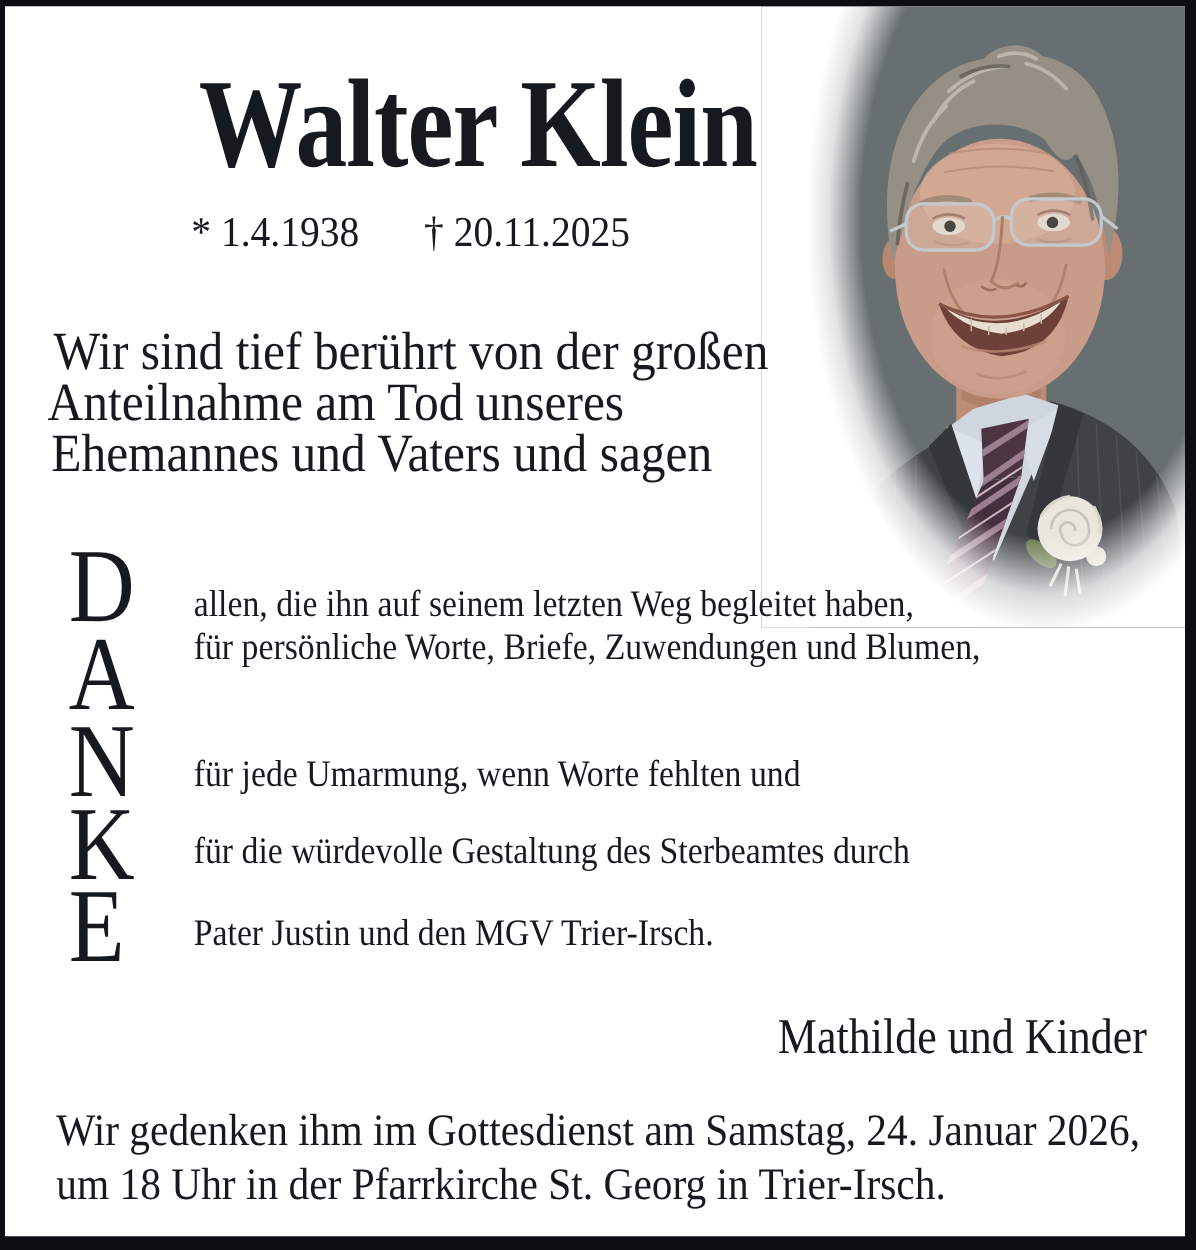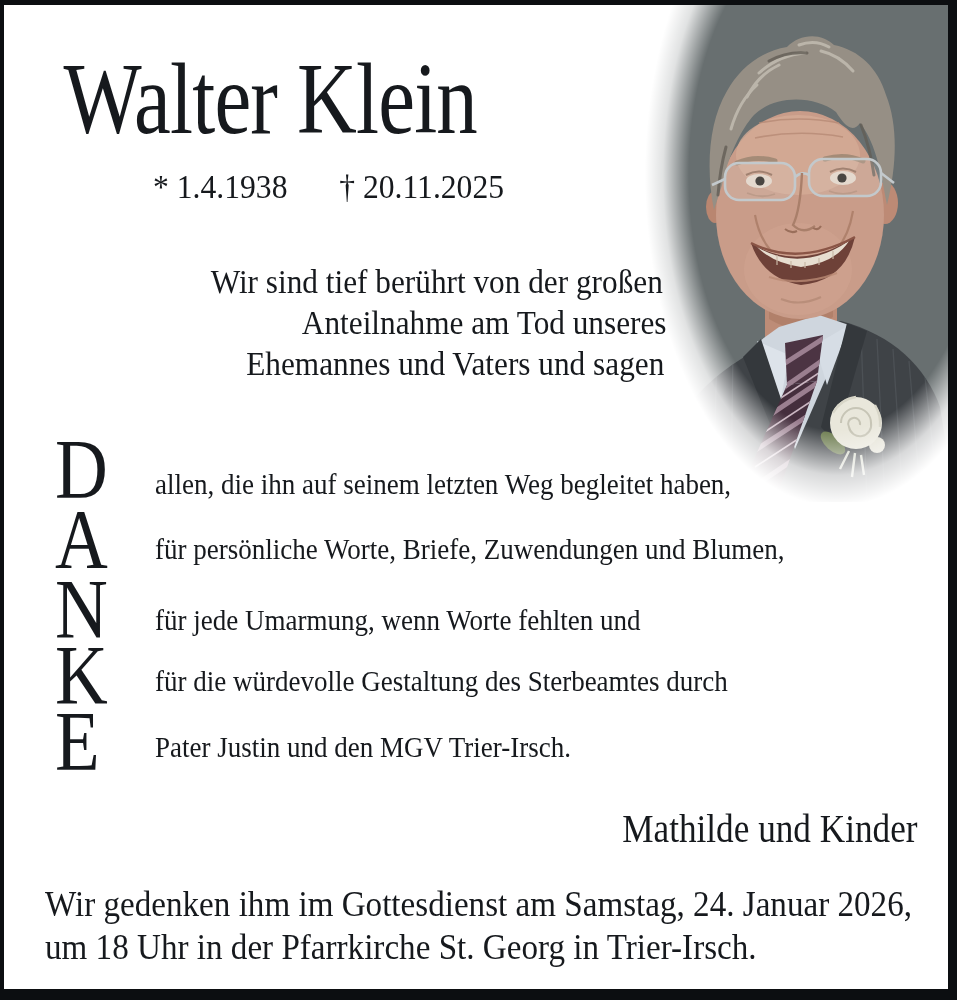--- a/index.html
+++ b/index.html
@@ -13,7 +13,7 @@
     border-style:solid;border-color:#0c0e11;border-width:5px 9px 11px 4px;
   }
   .photo{position:absolute;top:5px;right:9px;width:339px;height:497px;z-index:1;}
-  .name-block{position:absolute;left:18px;top:49px;width:622px;text-align:left;z-index:3;}
+  .name-block{position:absolute;left:32px;top:49px;width:622px;text-align:right;z-index:3;font-weight:bold;}
   .name{display:inline-block;font-size:101px;line-height:1;letter-spacing:-1px;
         transform:scaleX(0.82);transform-origin:center;white-space:nowrap;}
   .dates{position:absolute;left:18px;top:170px;width:622px;text-align:center;

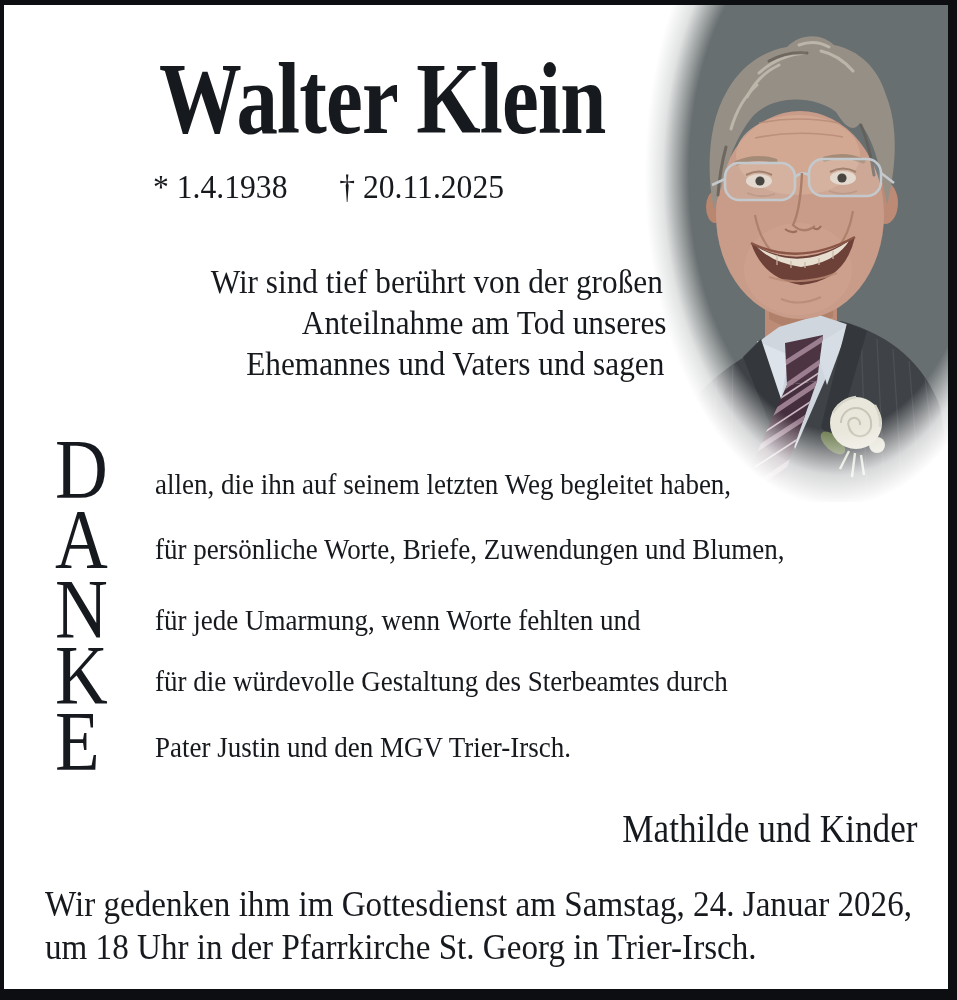--- a/index.html
+++ b/index.html
@@ -20,8 +20,8 @@
          font-size:34px;line-height:1;z-index:3;white-space:nowrap;font-family:Liberation Serif, serif;}
   .dates .birth{display:inline-block;transform:scaleX(0.93);margin-right:40px;}
   .dates .death{display:inline-block;transform:scaleX(0.93);}
-  .intro{position:absolute;left:32px;top:261px;width:650px;text-align:right;
-         font-size:34px;line-height:41px;z-index:3;}
+  .intro{position:absolute;left:18px;top:261px;width:650px;text-align:left;
+         font-size:43px;line-height:41px;z-index:3;}
   .intro .ln{display:inline-block;transform:scaleX(0.92);white-space:nowrap;}
   .danke-letter{position:absolute;left:55px;font-size:84px;line-height:1;z-index:3;}
   .danke-letter .glyph{display:inline-block;transform:scaleX(0.87);transform-origin:left center;}

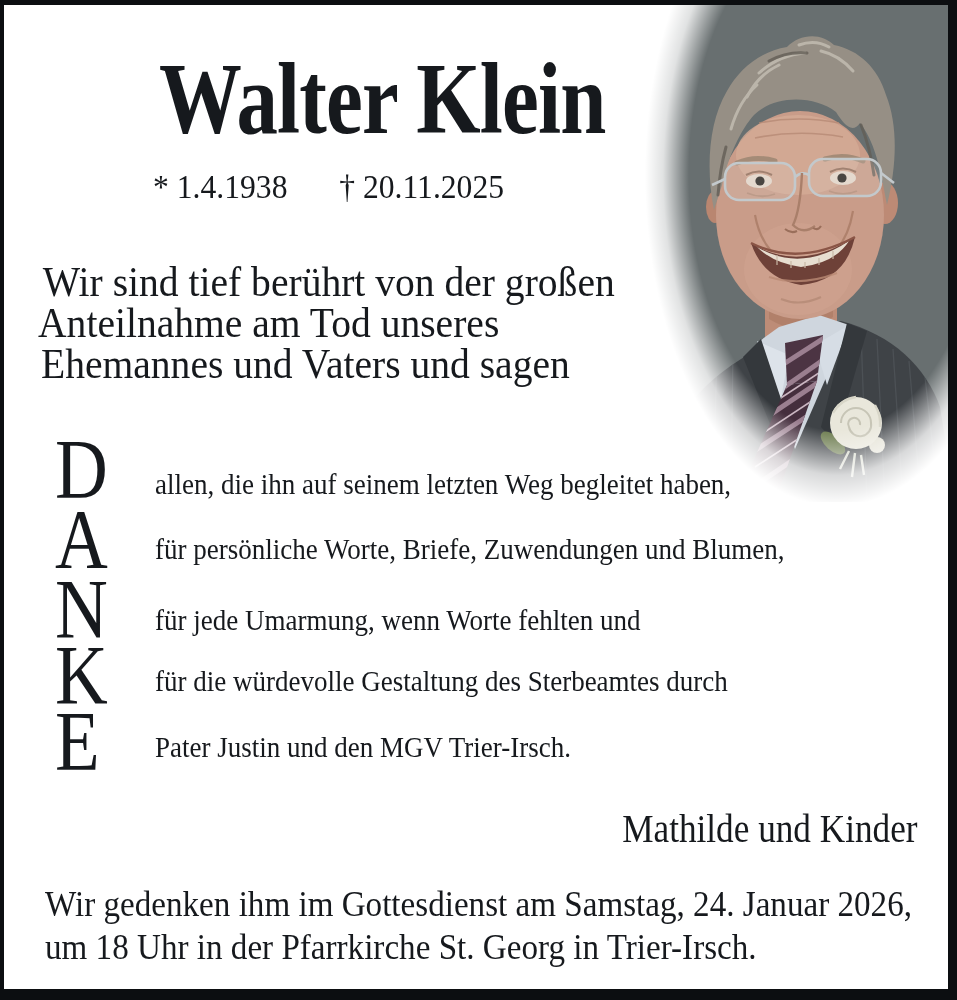--- a/index.html
+++ b/index.html
@@ -28,7 +28,7 @@
   .l0{top:428px}.l1{top:498px}.l2{top:568px}.l3{top:634px}.l4{top:700px}
   .thanks-line{position:absolute;left:155px;font-size:30px;line-height:40px;z-index:3;white-space:nowrap;}
   .thanks-line .txt{display:inline-block;transform:scaleX(0.90);transform-origin:left center;}
-  .t0{top:464px}.t1{top:529px}.t2{top:600px}.t3{top:661px}.t4{top:727px}
+  .t0{top:464px}.t1{top:498px}.t2{top:600px}.t3{top:661px}.t4{top:727px}
   .signature{position:absolute;right:40px;top:809px;font-size:40px;line-height:1;z-index:3;white-space:nowrap;text-align:center;}
   .signature .txt{display:inline-block;transform:scaleX(0.88);transform-origin:right center;}
   .memorial{position:absolute;left:45px;top:883px;font-size:36px;line-height:43px;z-index:3;}

